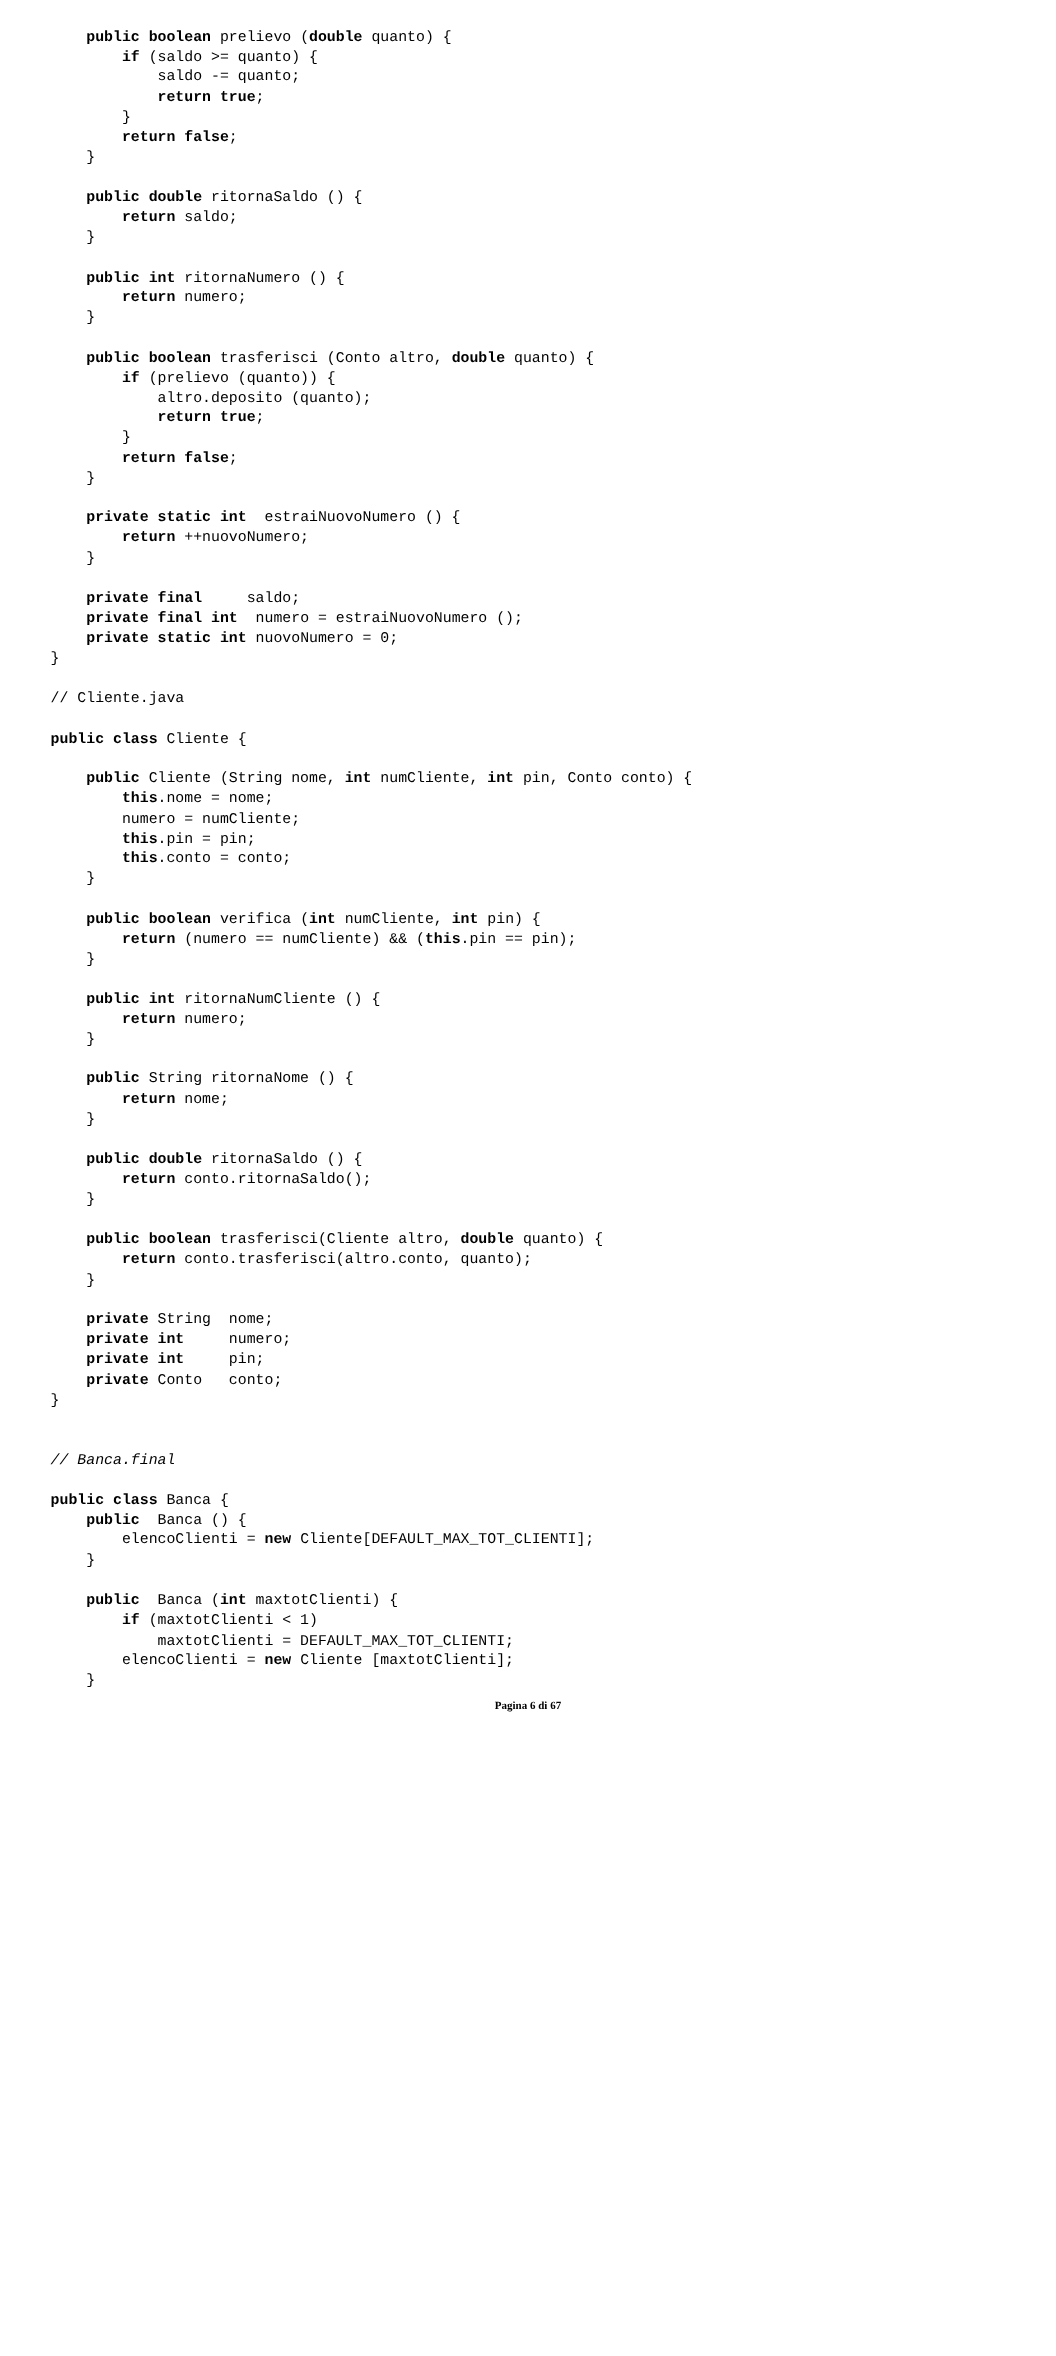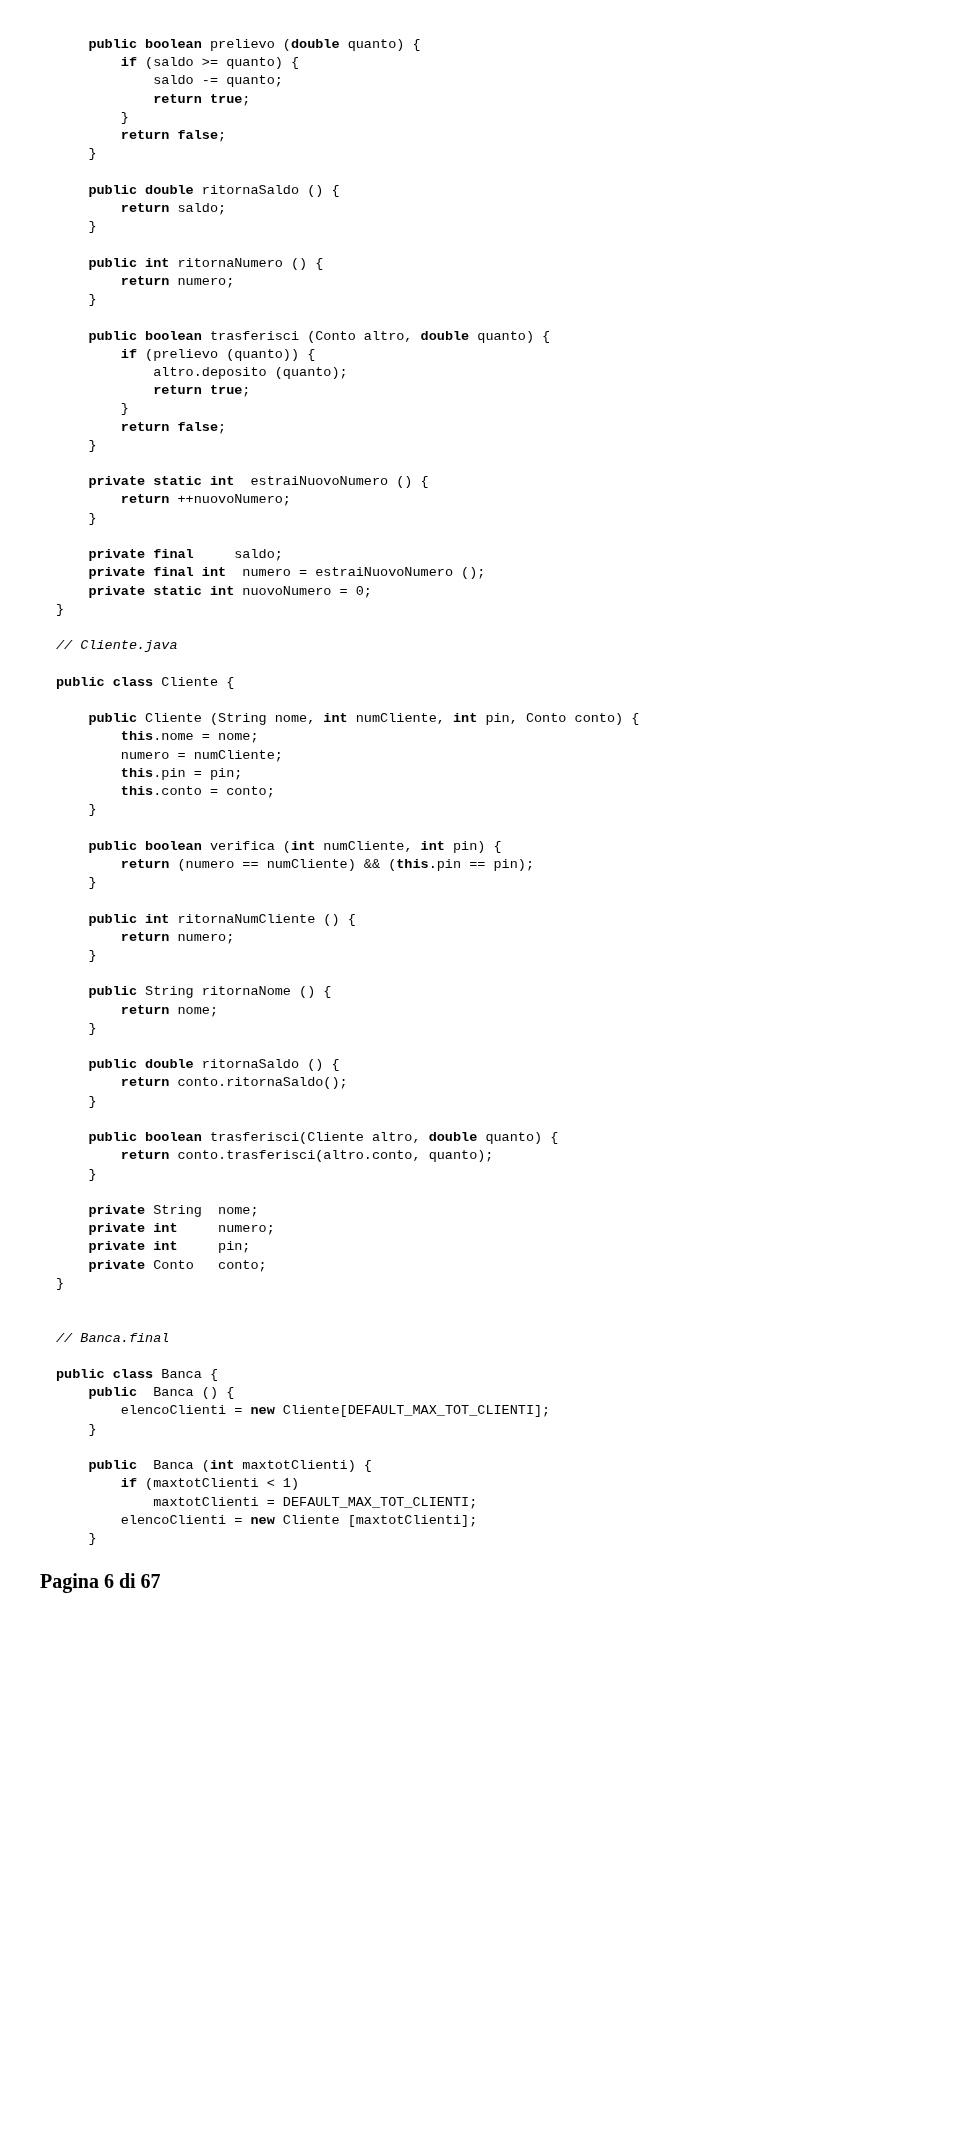--- a/index.html
+++ b/index.html
@@ -13,7 +13,7 @@
     width: 880px;
   }
   pre {
-    margin: 16px;
+    margin: 6px;
     font-family: inherit;
     white-space: pre;
   }

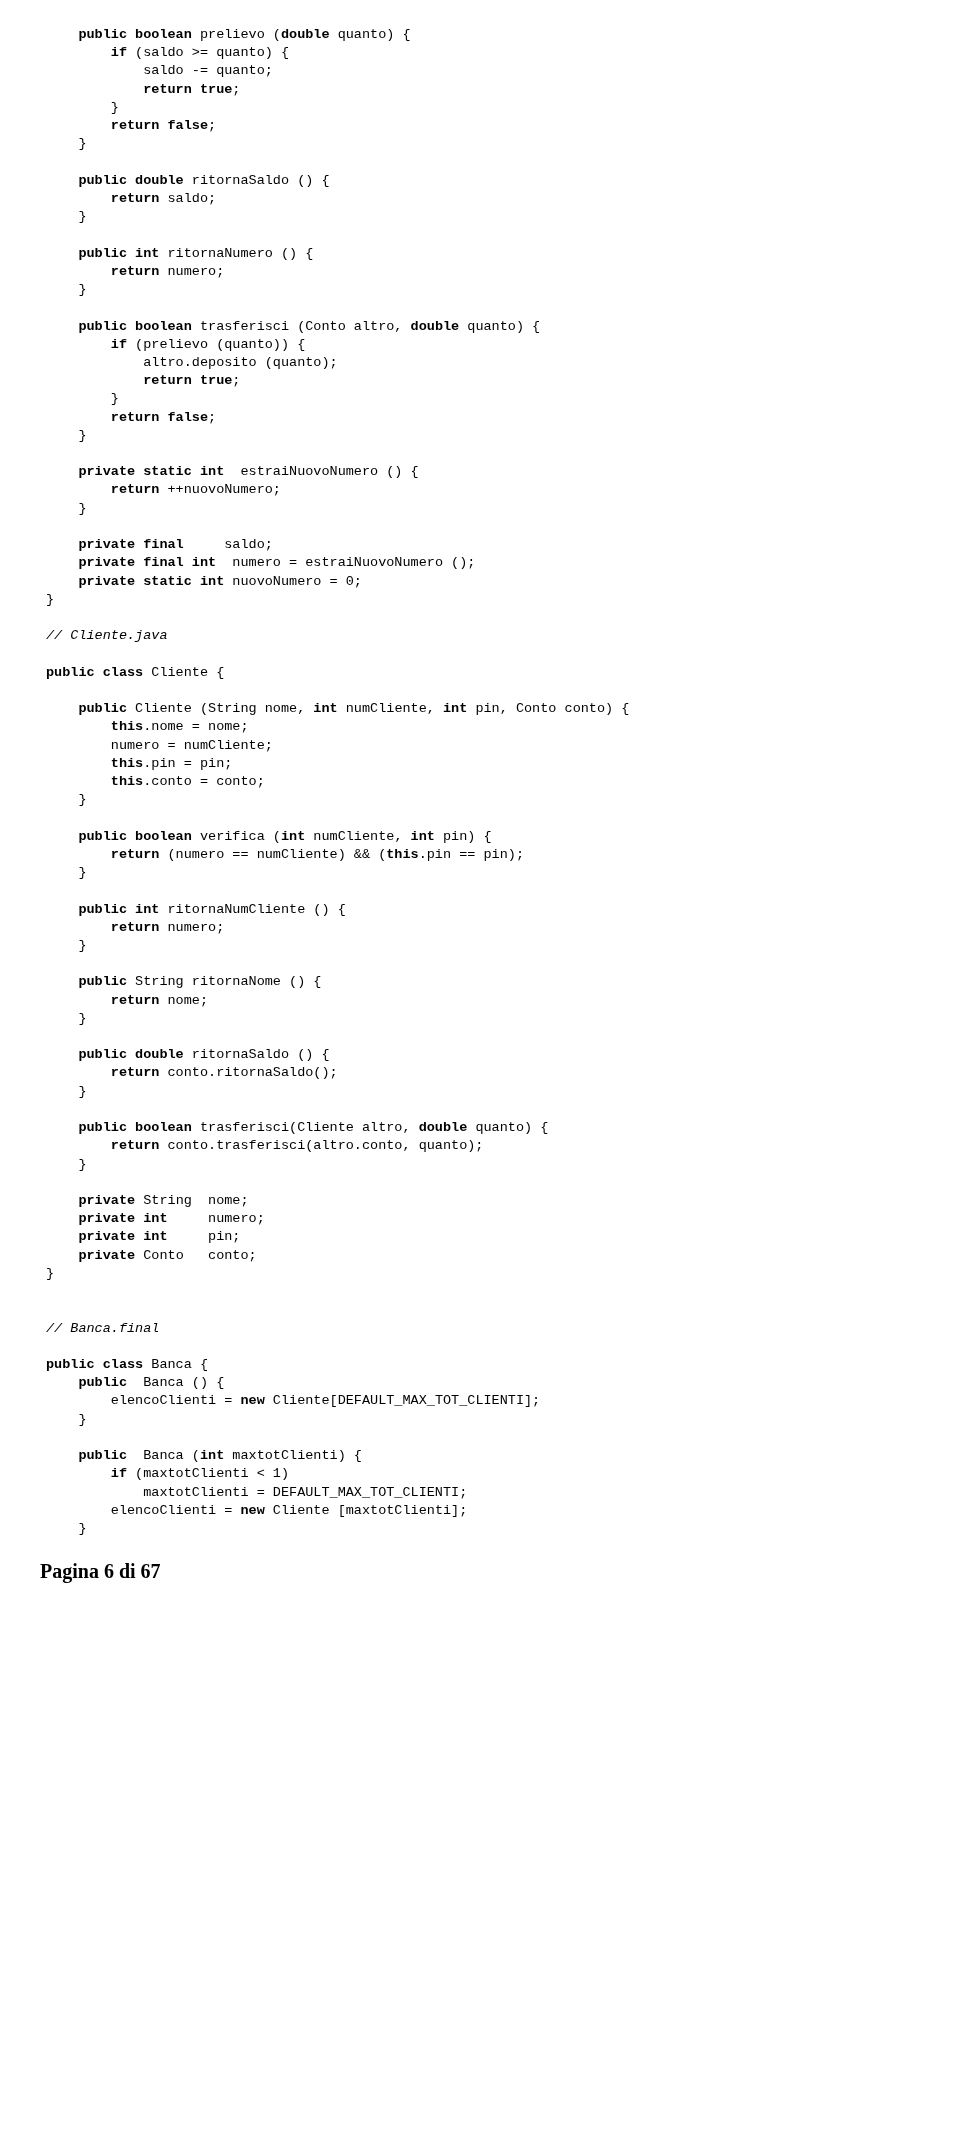--- a/index.html
+++ b/index.html
@@ -61,7 +61,7 @@
     <span class="kw">private static int</span> nuovoNumero = 0;
 }
 
-<span style="font-style:italic">// Cliente.java</span>
+<span style="">// Cliente.java</span>
 
 <span class="kw">public class</span> Cliente {
 

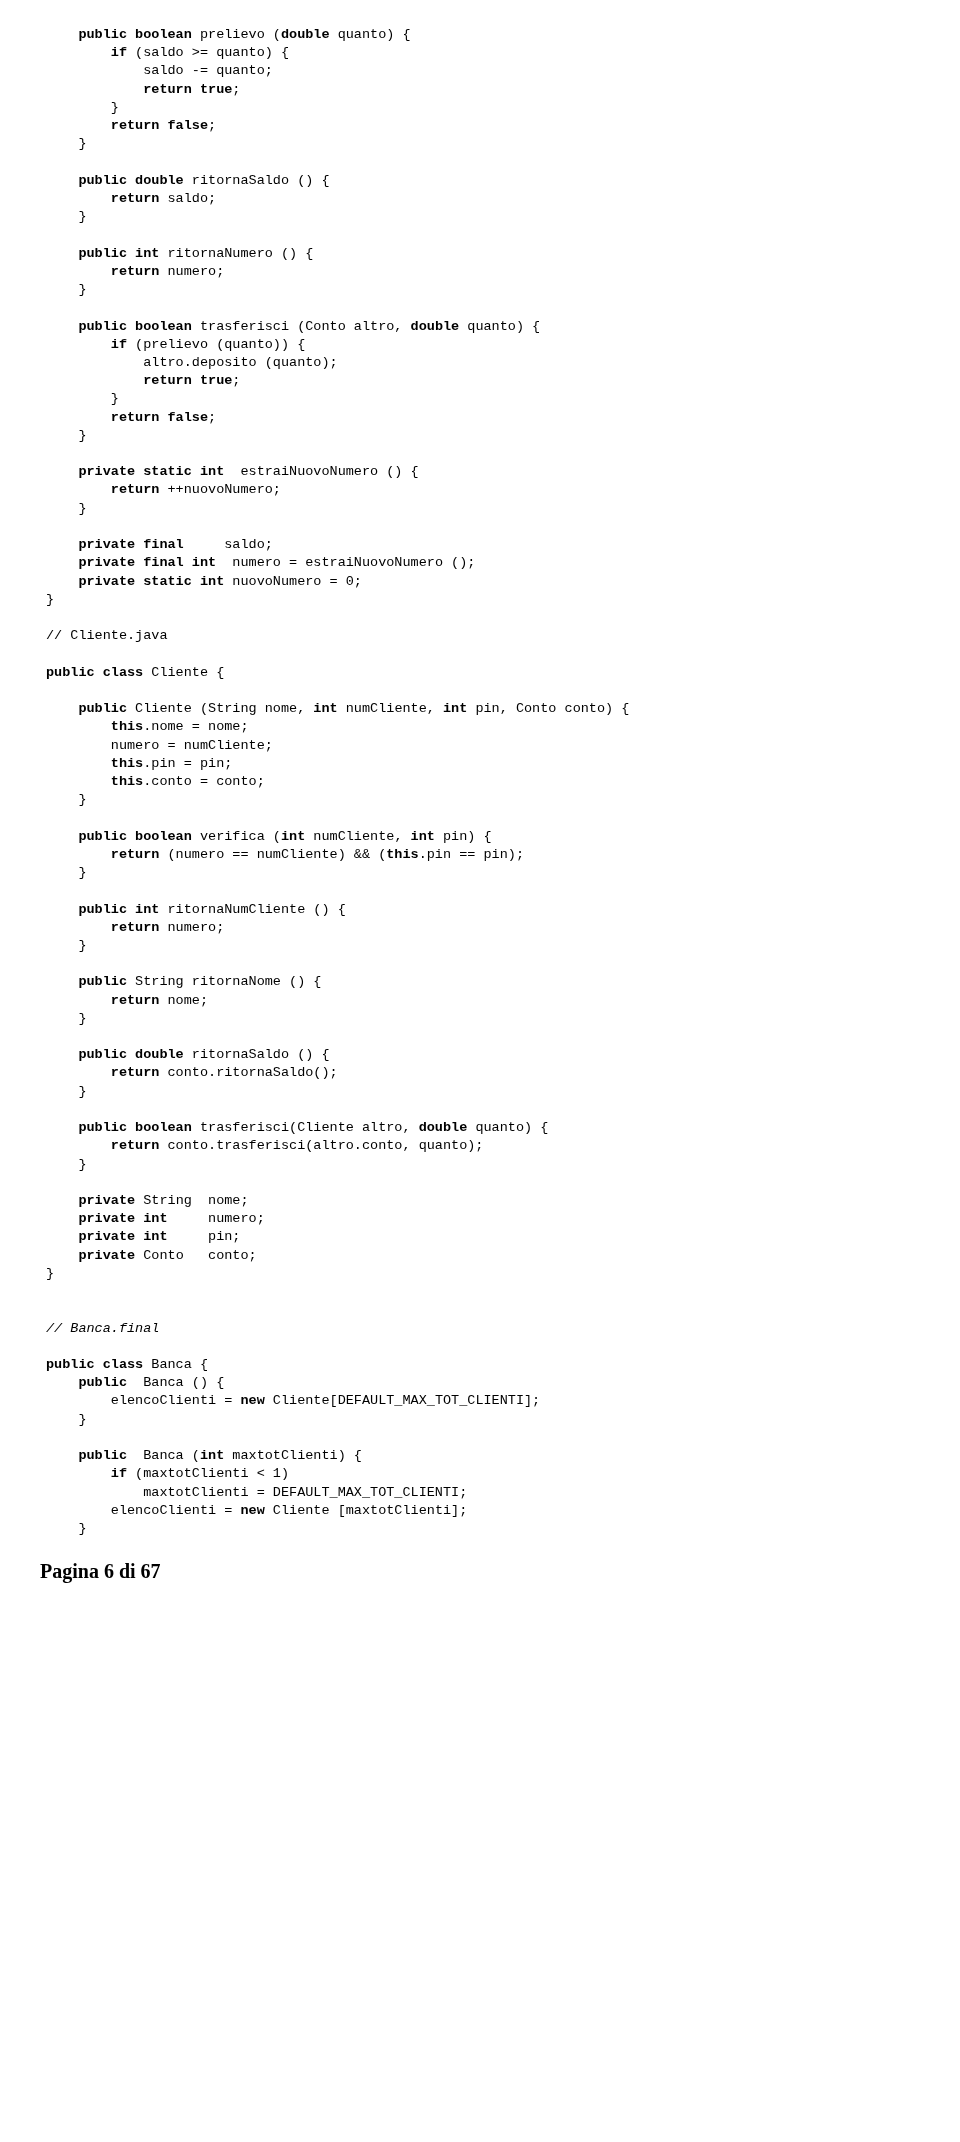--- a/index.html
+++ b/index.html
@@ -19,10 +19,11 @@
   }
   .kw { font-weight: bold; }
   .footer {
+    text-align: center;
     font-family: "Times New Roman", Times, serif;
-    font-size: 20px;
+    font-size: 10px;
     font-weight: bold;
-    margin-top: 20px;
+    margin-top: 7px;
   }
 </style>
 </head>

